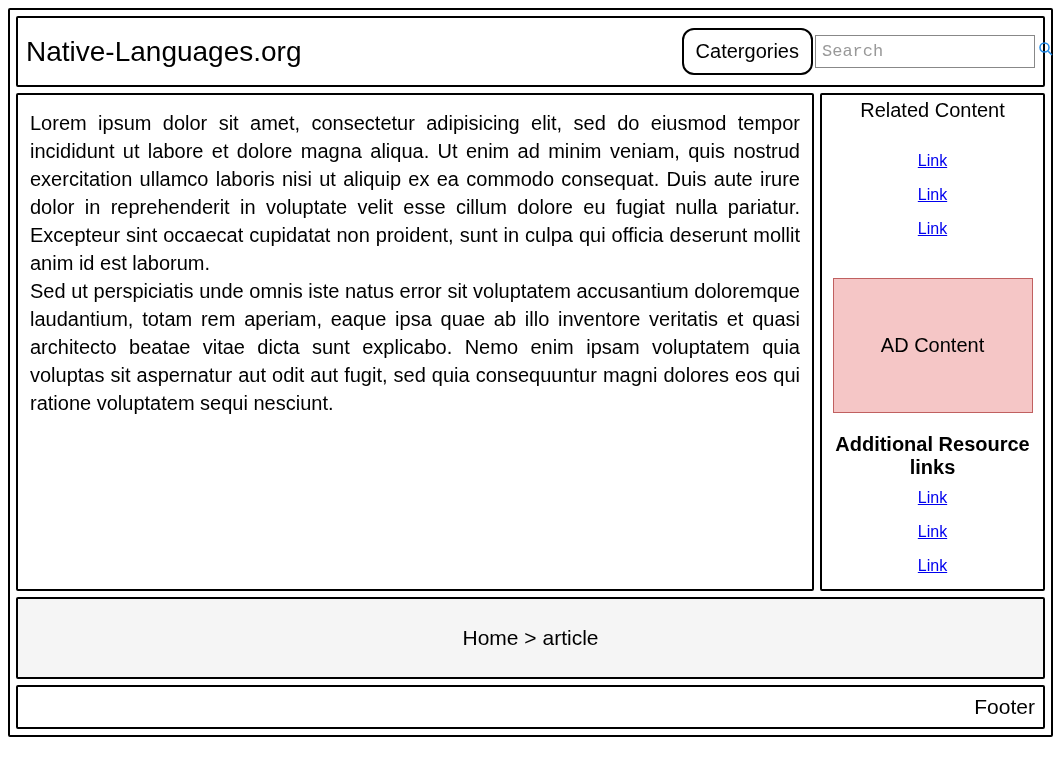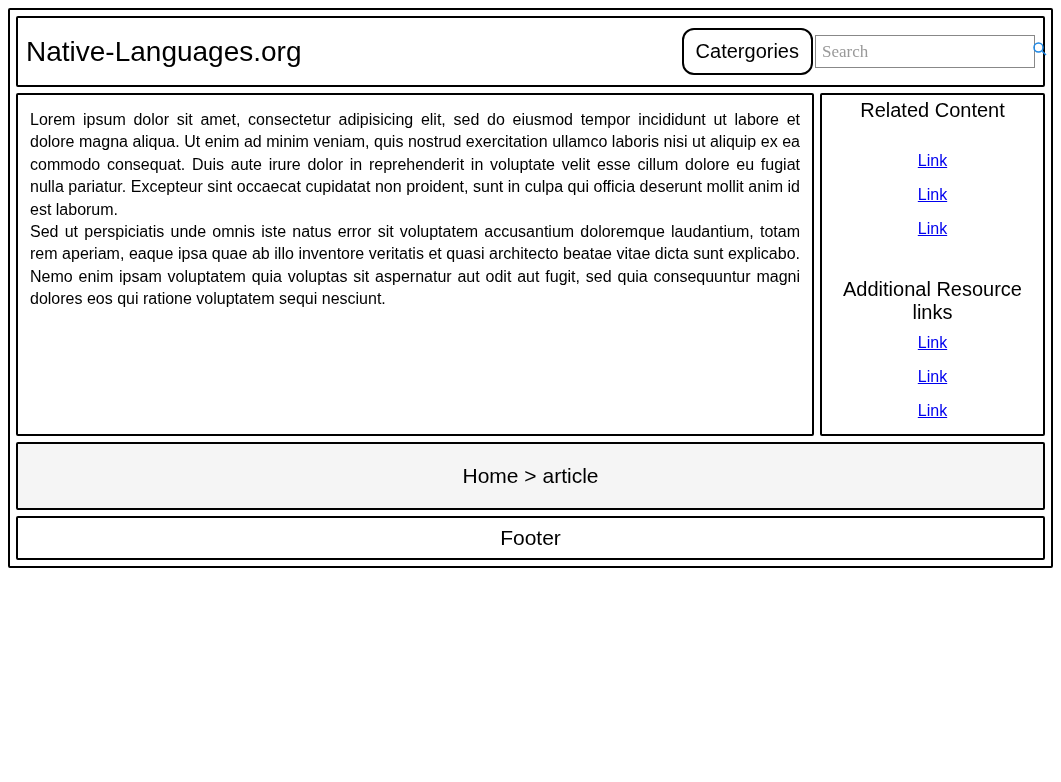--- a/index.html
+++ b/index.html
@@ -56,7 +56,7 @@
       font-size: 17px;
       color: #0f172a;
       flex: 1;
-      font-family: Liberation Serif, serif;
+      font-family: Liberation Mono, monospace;
       background: transparent;
     }
     .search-input::placeholder {

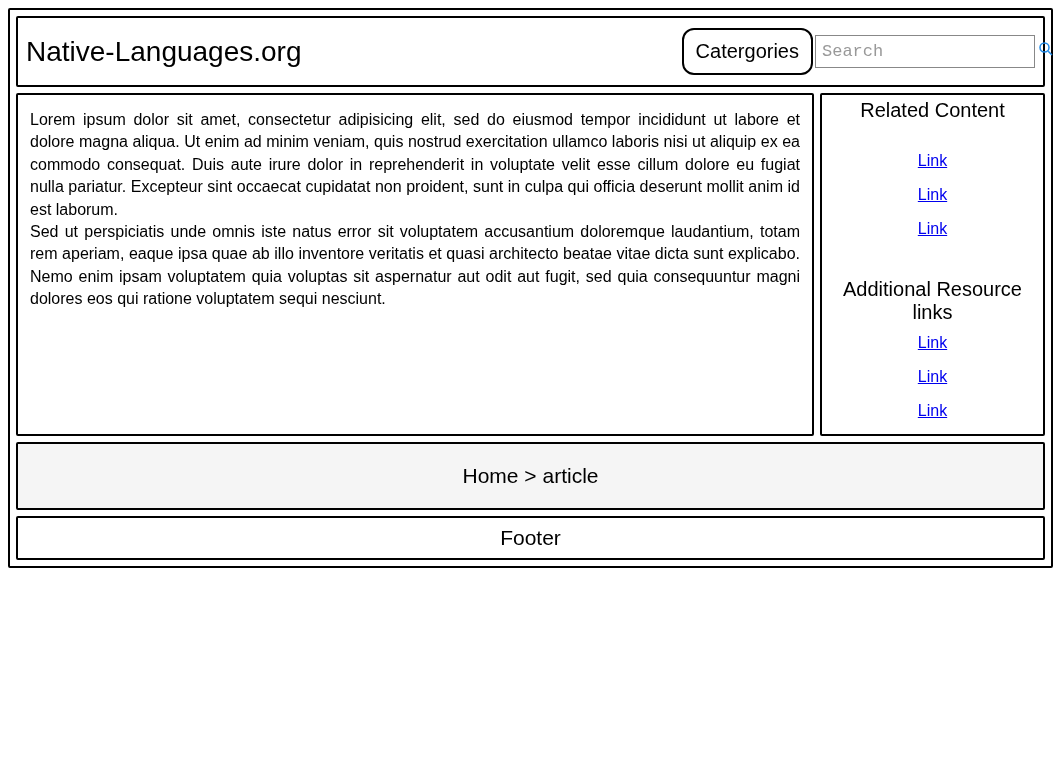--- a/index.html
+++ b/index.html
@@ -76,7 +76,7 @@
       border-radius: 2px;
       flex: 1;
       padding: 14px 12px;
-      font-size: 16px;
+      font-size: 20px;
       line-height: 1.4;
       text-align: justify;
     }

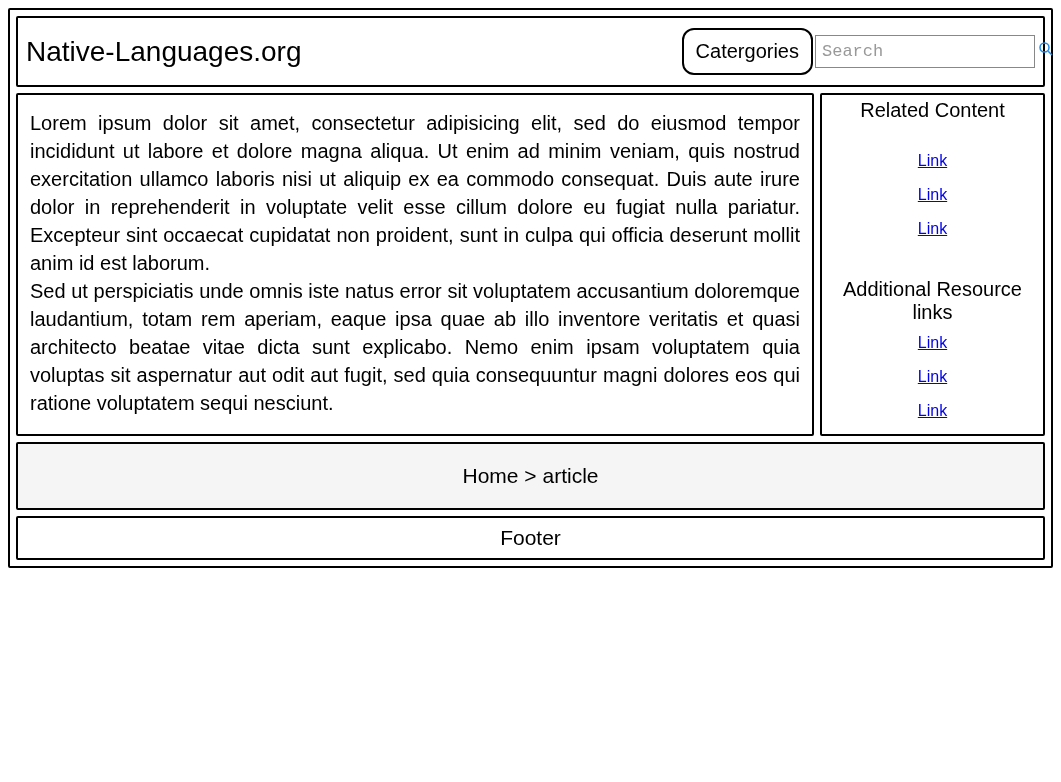--- a/index.html
+++ b/index.html
@@ -178,6 +178,7 @@
         <a href="#">Link</a>
         <a href="#">Link</a>
       </div>
+      <div class="ad-box">AD Content</div>
       <div class="additional-heading">Additional Resource links</div>
       <div class="resource-links">
         <a href="#">Link</a>

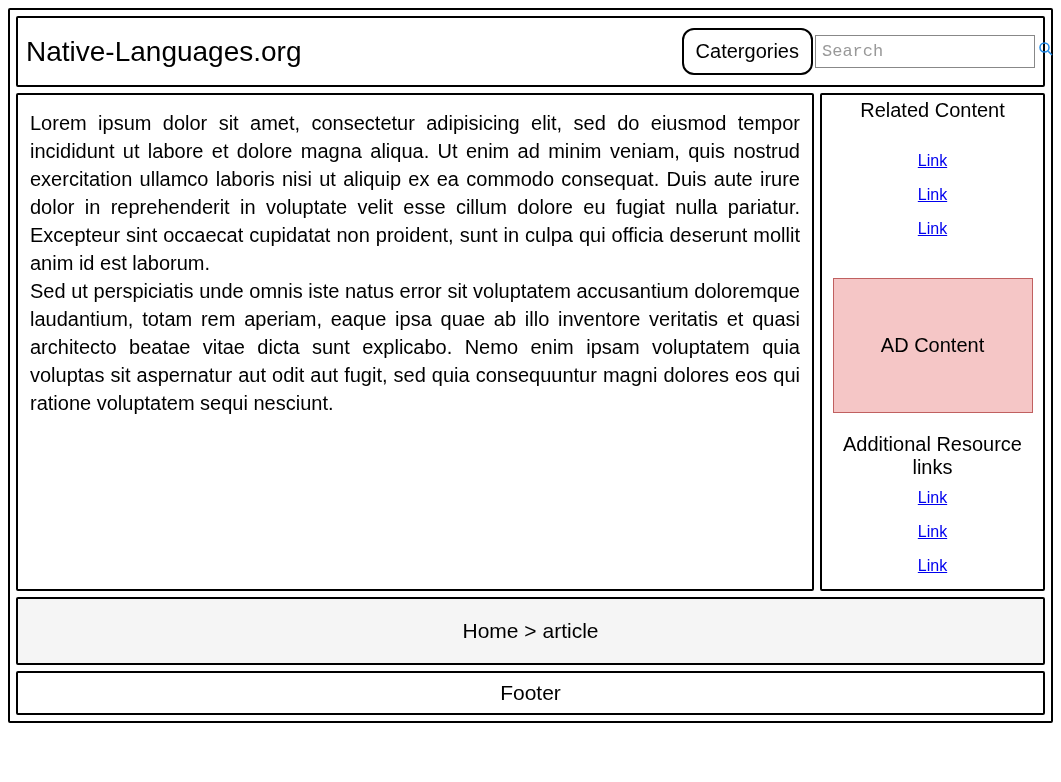--- a/index.html
+++ b/index.html
@@ -126,7 +126,7 @@
     }
     .additional-heading {
       font-size: 20px;
-      font-weight: normal;
+      font-weight: bold;
       text-align: center;
       margin-bottom: 10px;
     }

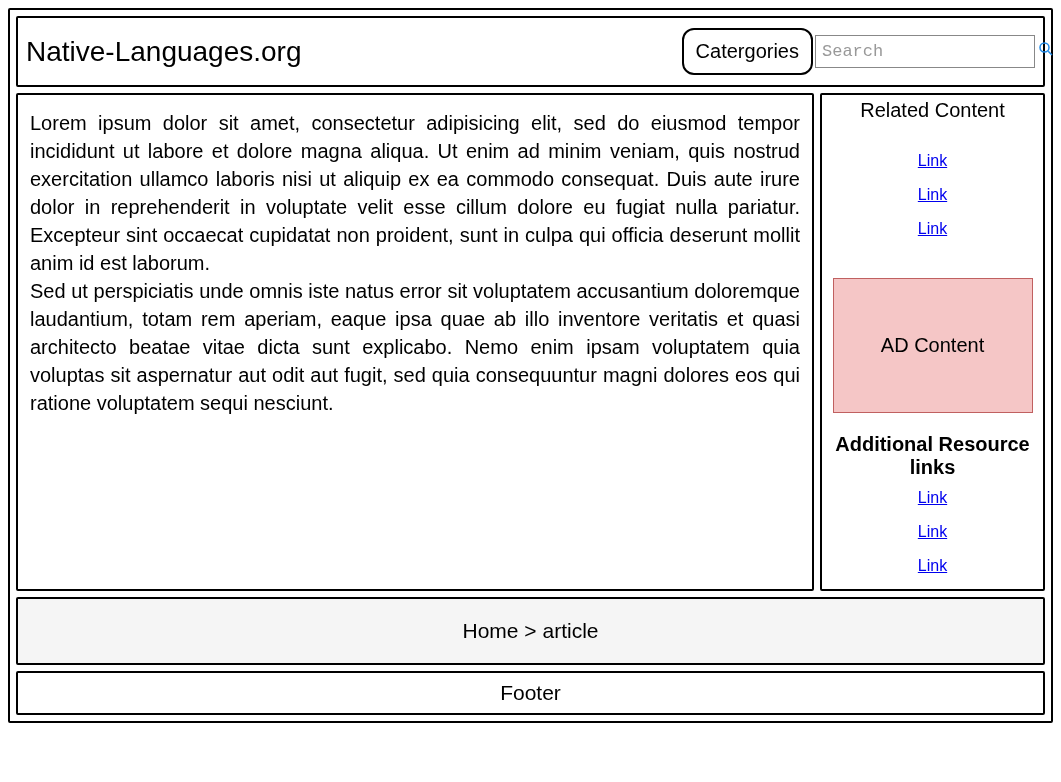--- a/index.html
+++ b/index.html
@@ -135,7 +135,7 @@
       border: 2px solid #000;
       border-radius: 2px;
       text-align: center;
-      padding: 20px;
+      padding: 27px;
       font-size: 21px;
       margin-bottom: 6px;
     }

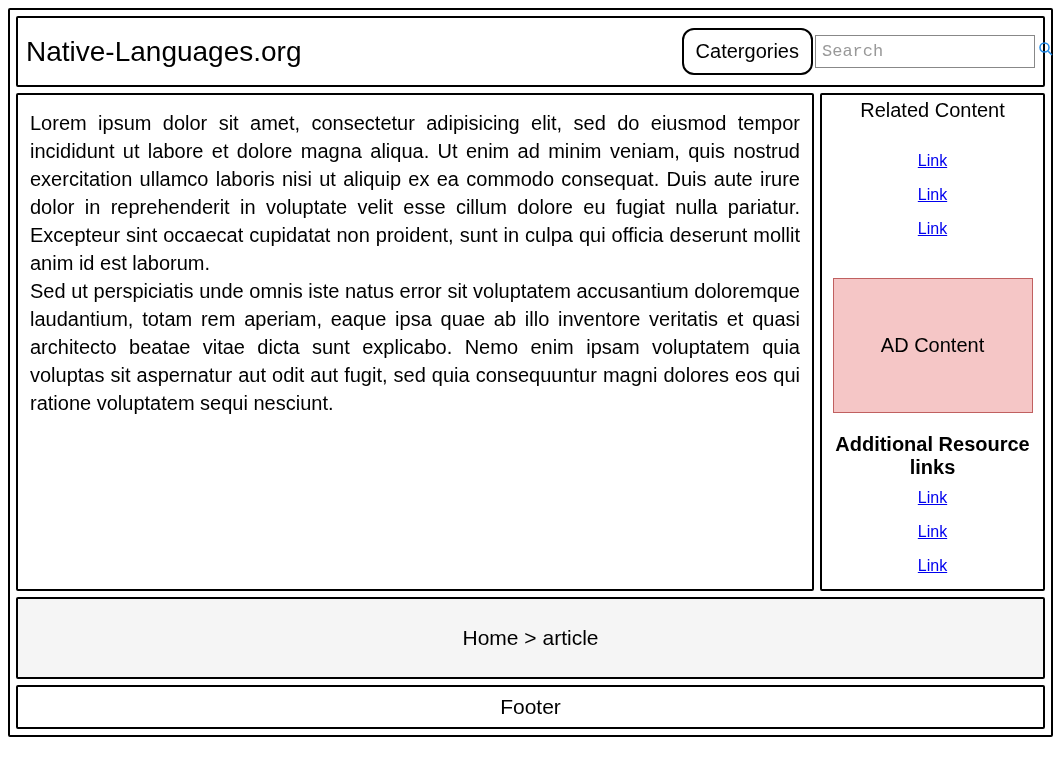--- a/index.html
+++ b/index.html
@@ -142,7 +142,7 @@
     .footer {
       border: 2px solid #000;
       border-radius: 2px;
-      text-align: center;
+      text-align: right;
       padding: 8px;
       font-size: 21px;
     }

